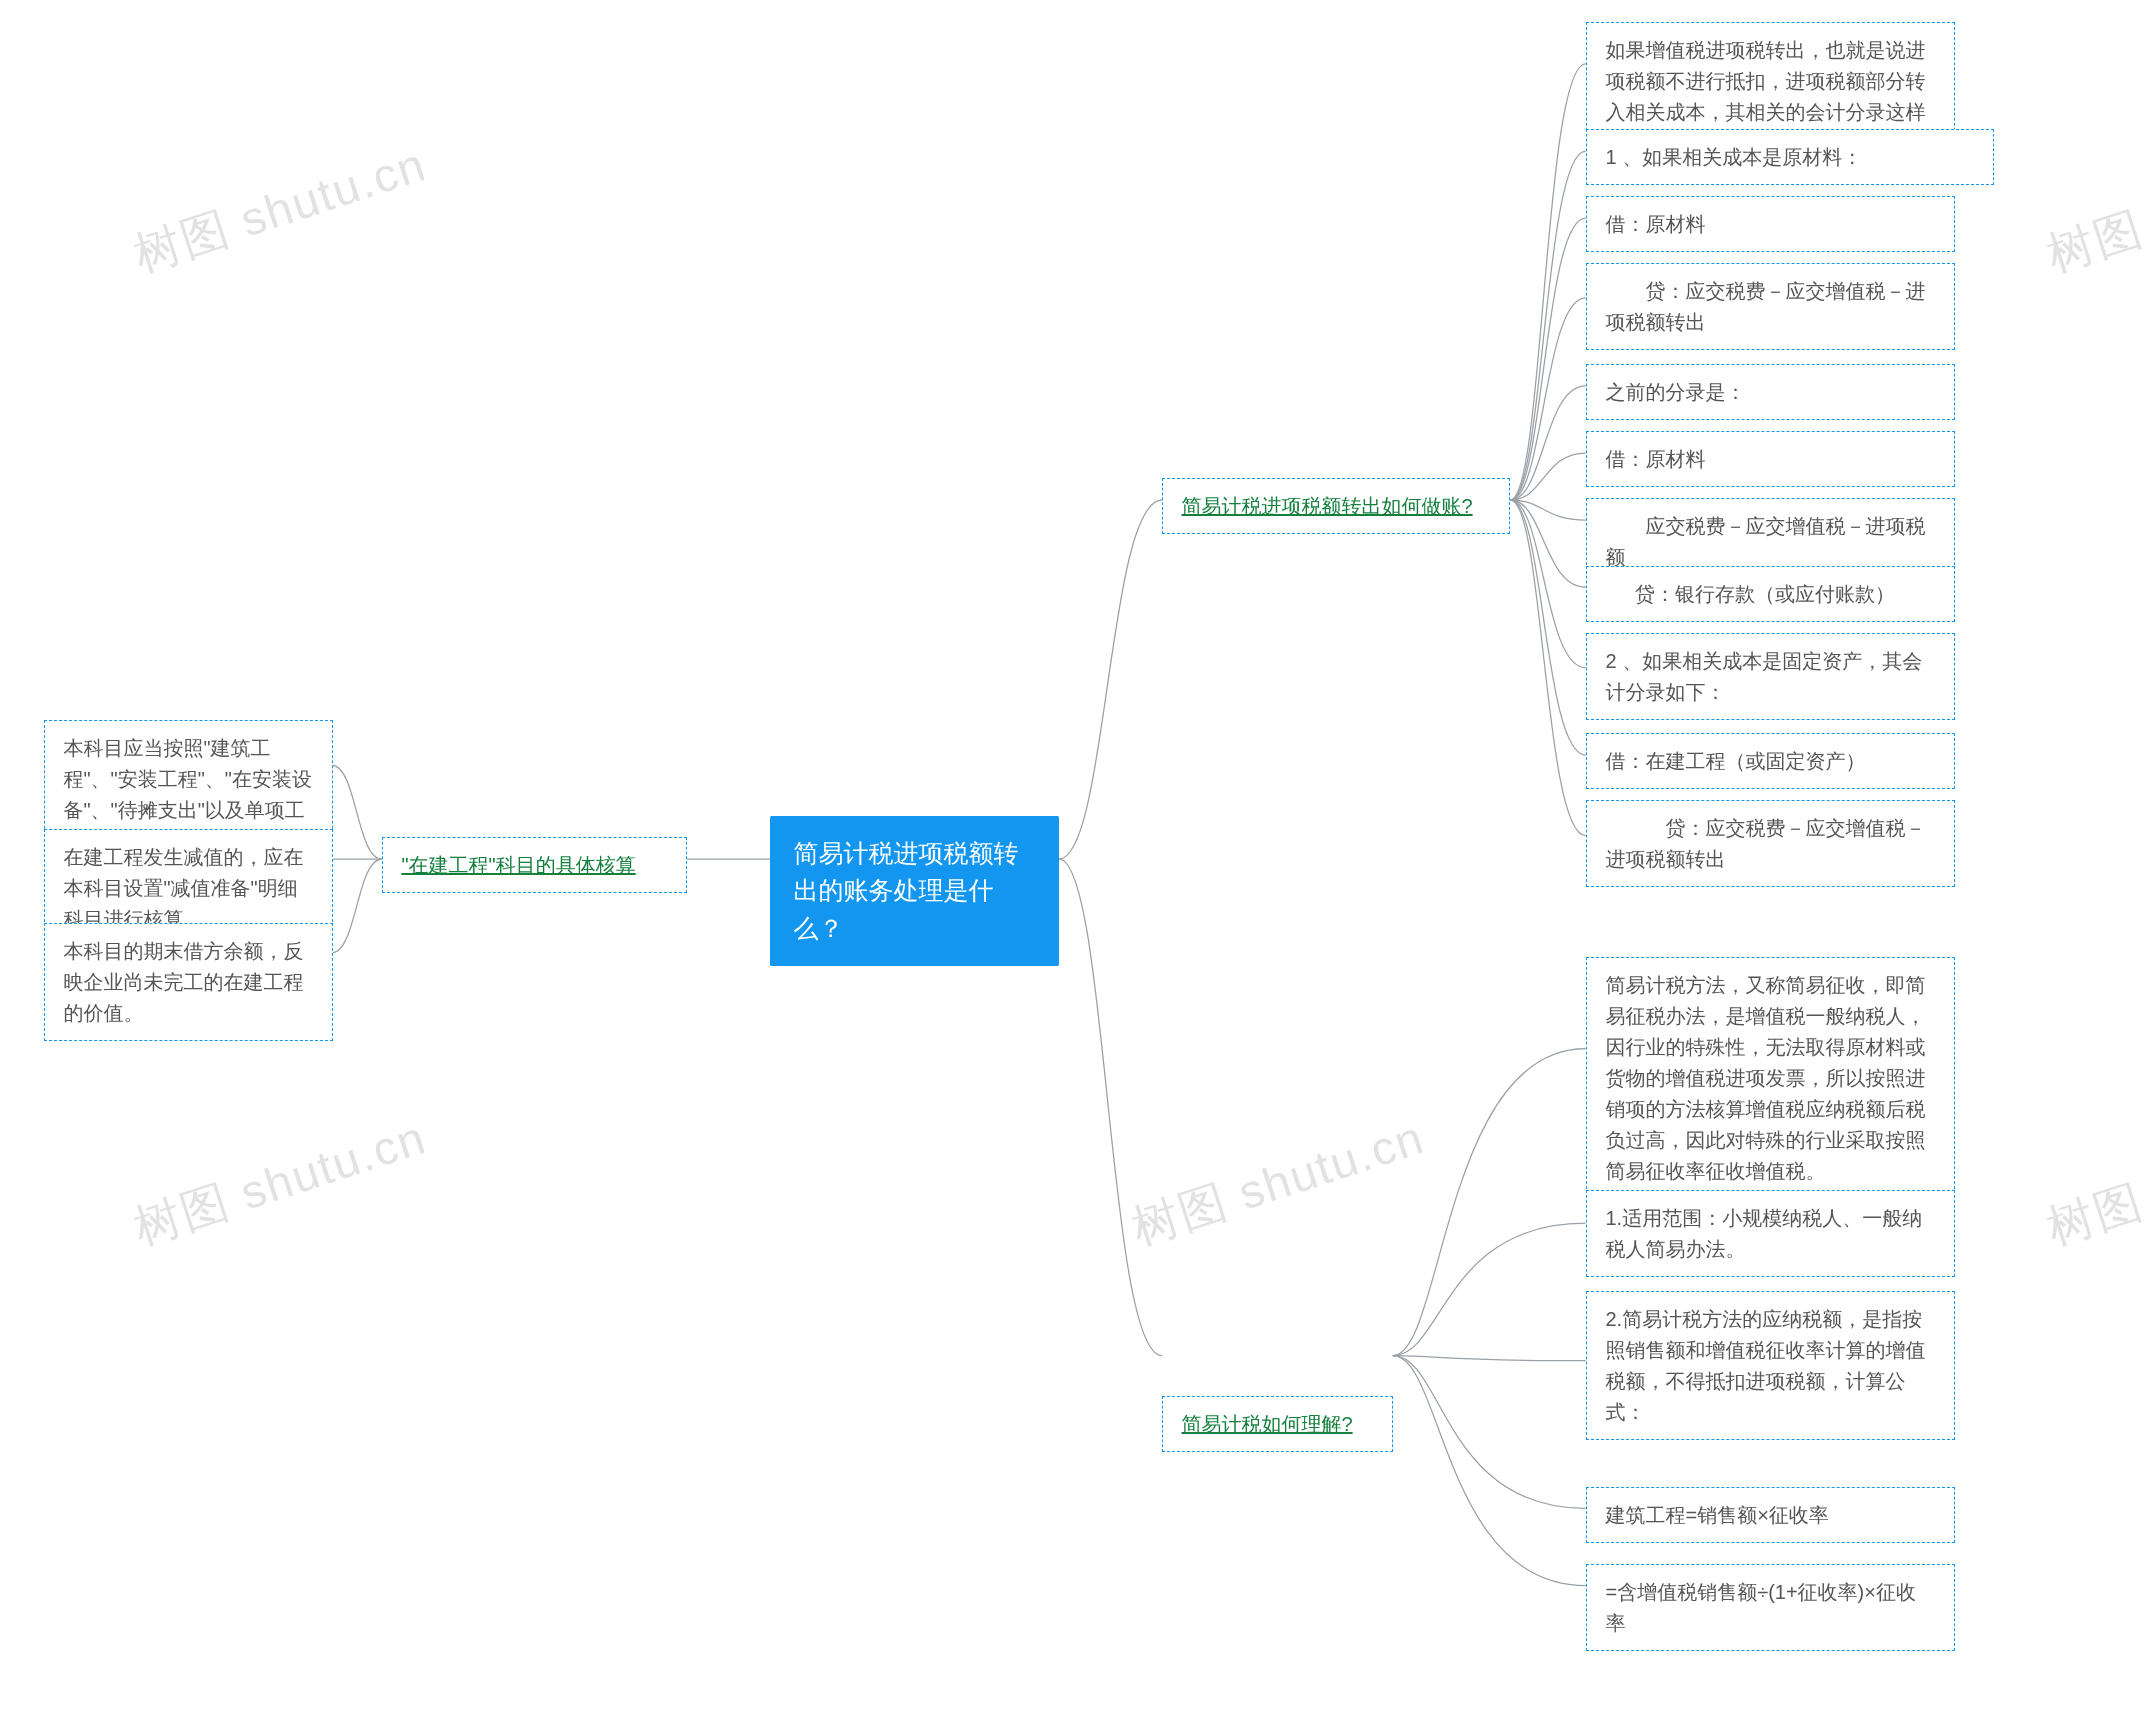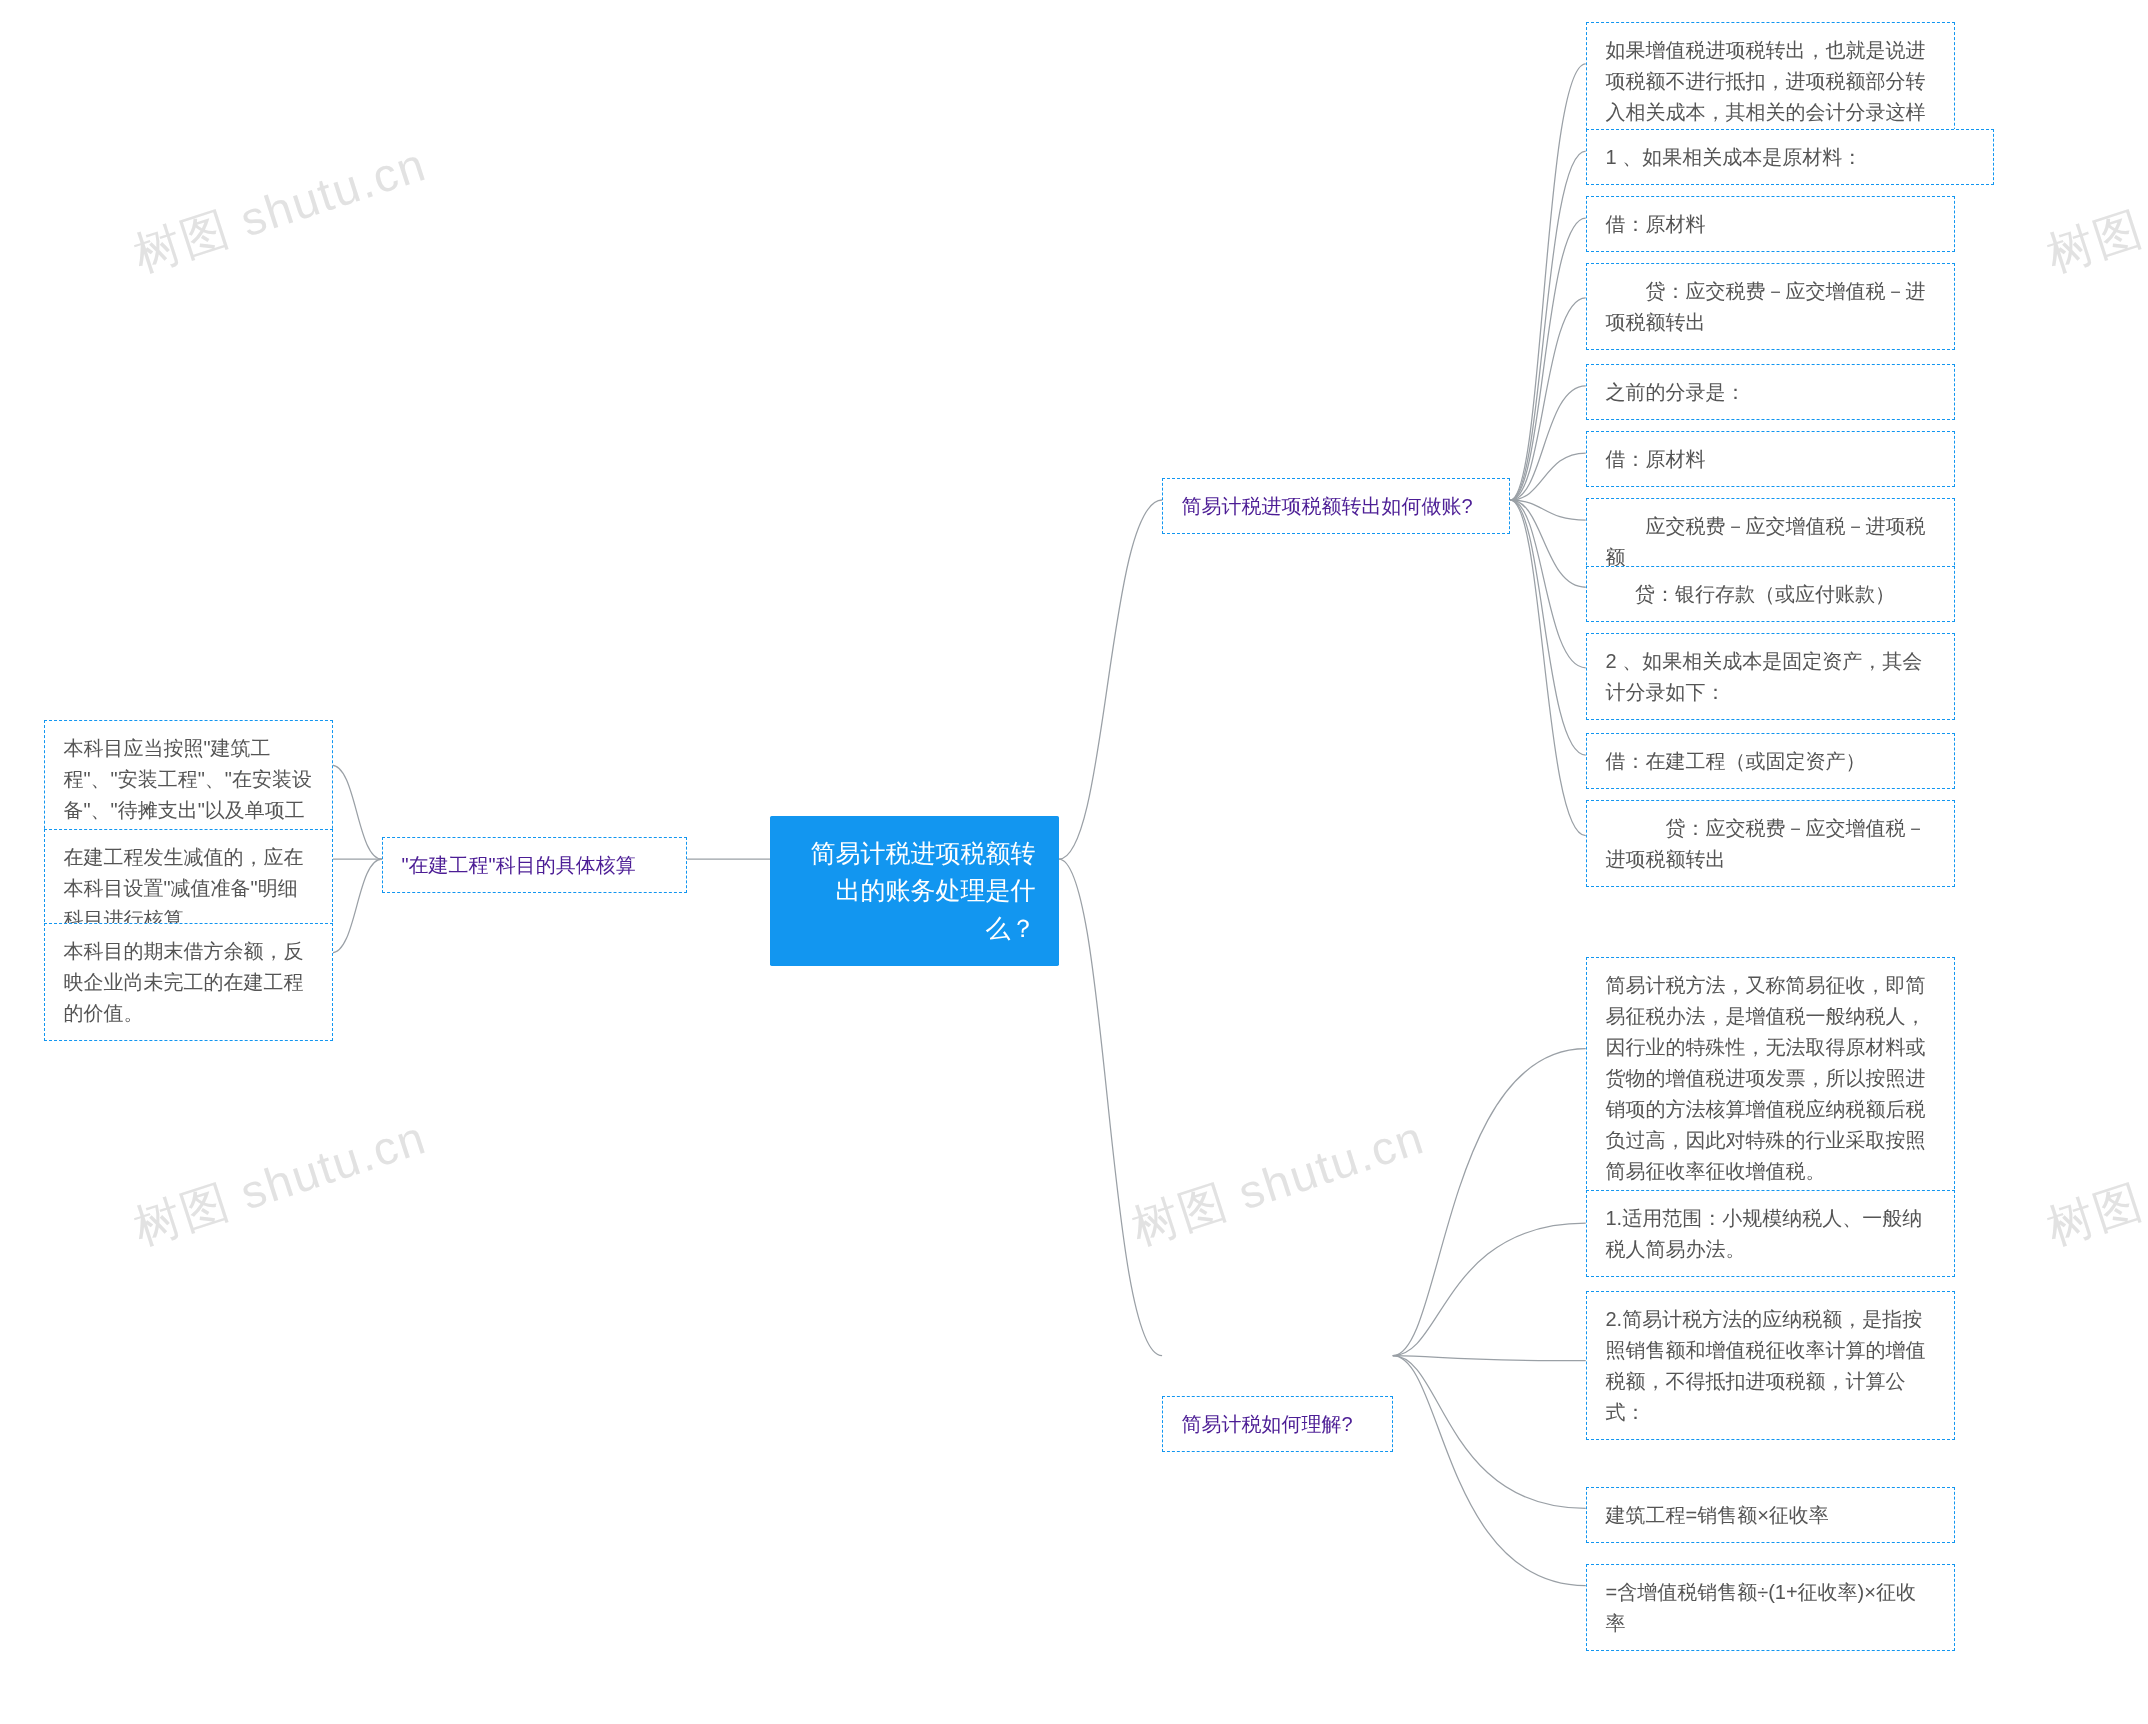--- a/index.html
+++ b/index.html
@@ -45,7 +45,8 @@
     border: 1.7px dashed #1296f0;
     background: #ffffff;
     padding: 11.7px 18.5px;
-    color: #4c1d95;
+    color: #15803d;
+    text-decoration: underline;
   }
   .leaf {
     border: 1.7px dashed #1296f0;

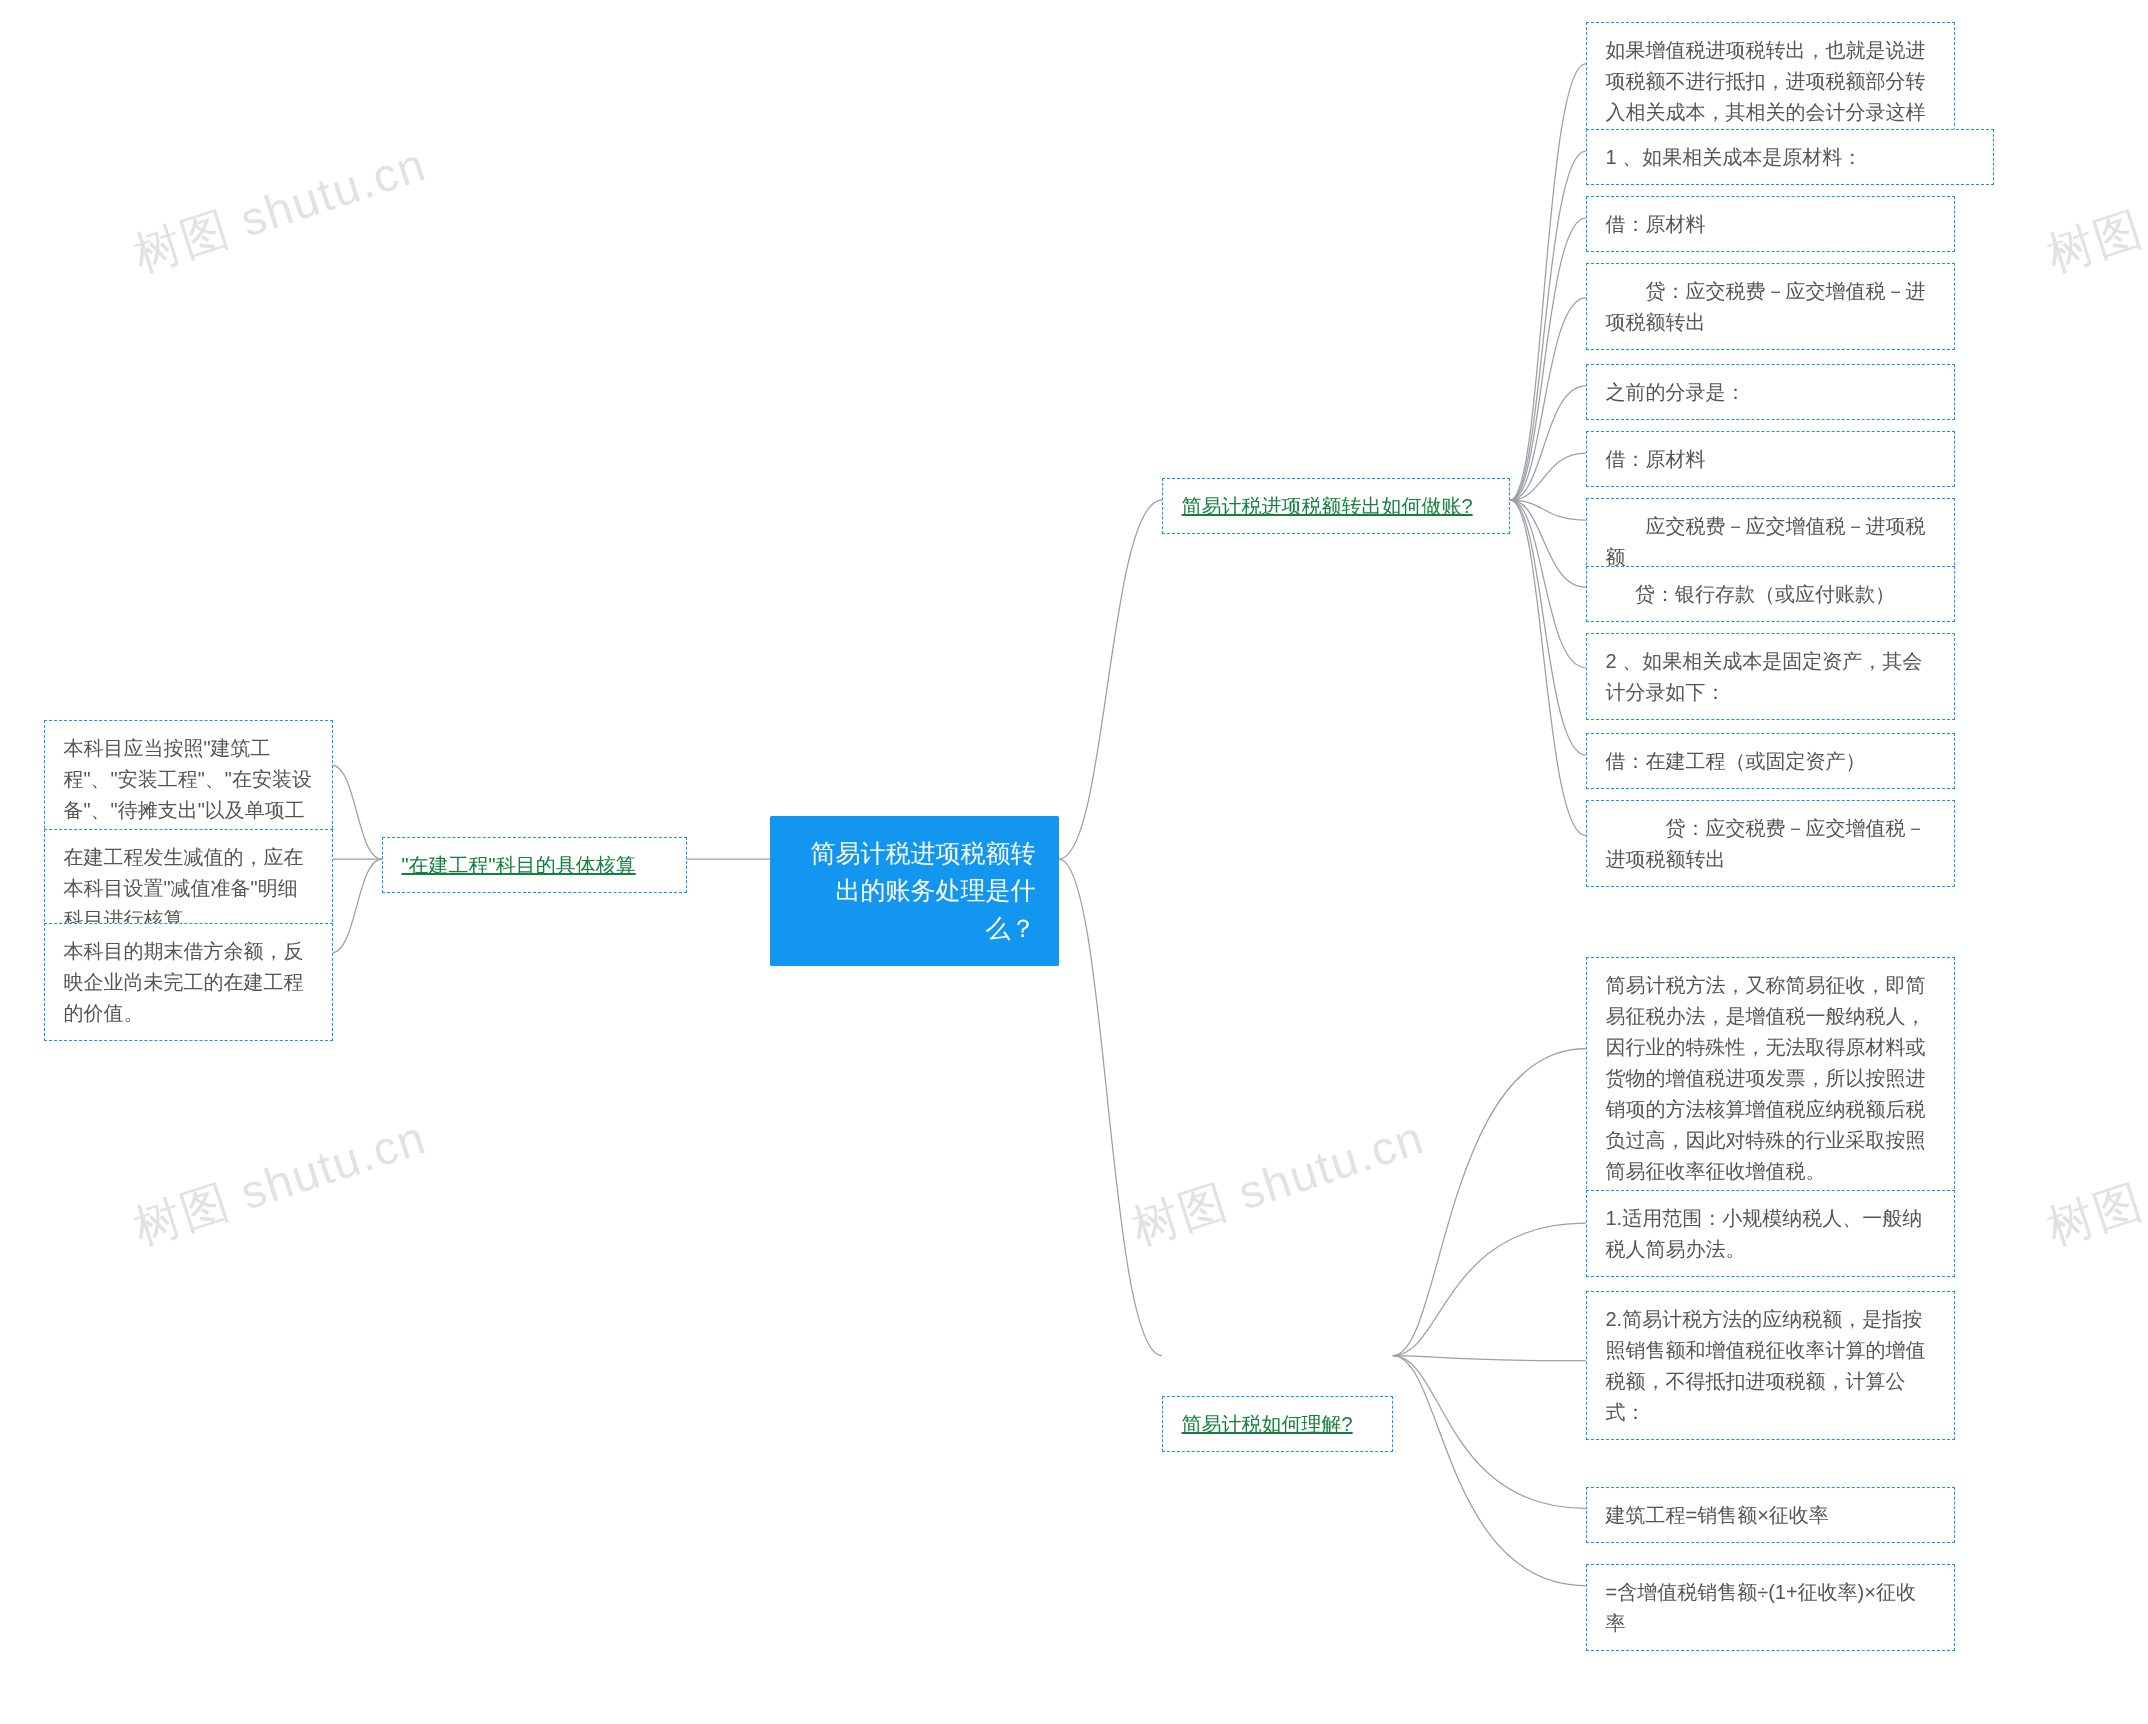--- a/index.html
+++ b/index.html
@@ -35,7 +35,7 @@
     background: #1296f0;
     color: #ffffff;
     border: none;
-    text-align: right;
+    text-align: left;
     padding: 18.5px 23.5px;
     font-size: 25px;
     line-height: 1.5;

